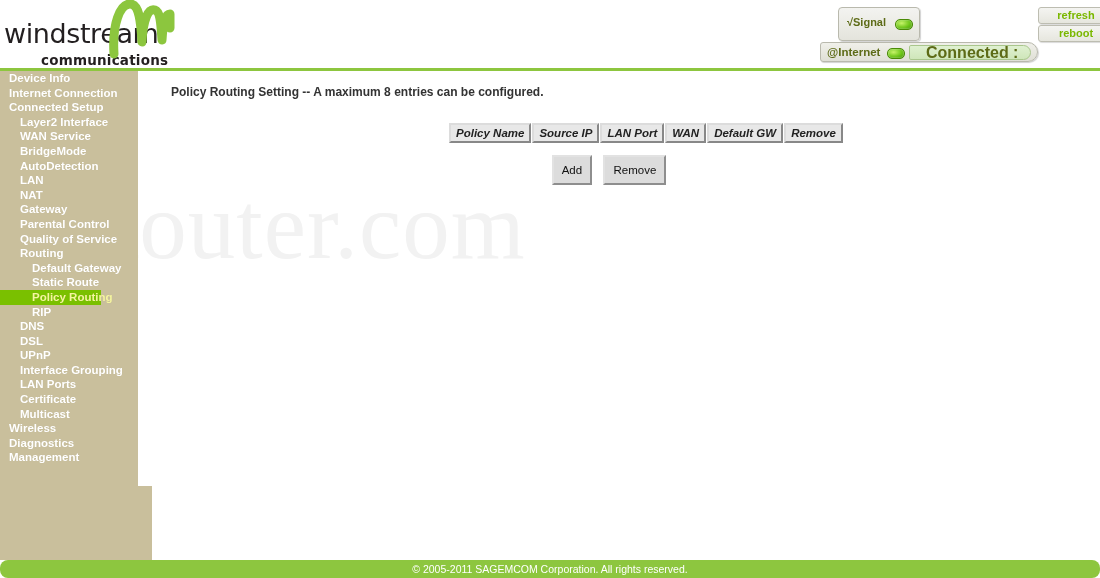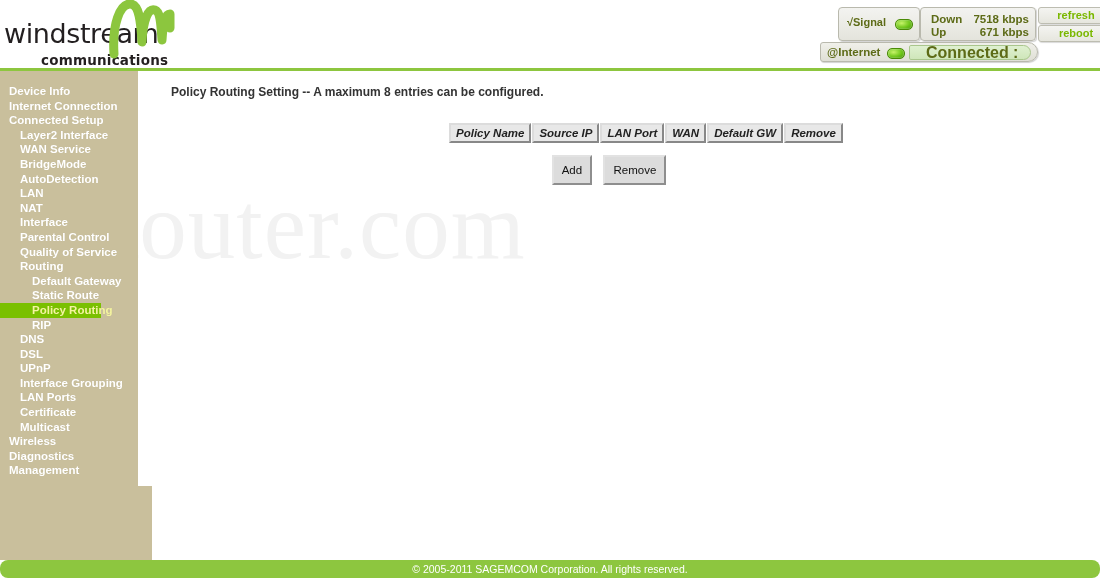--- a/index.html
+++ b/index.html
@@ -307,12 +307,6 @@
       <span class="led" id="sig-led"></span>
     </div>
 
-    <div class="status-box" id="rate-box">
-      <span class="rate-row rate-name row1">Down</span>
-      <span class="rate-row rate-val row1">7518 kbps</span>
-      <span class="rate-row rate-name row2">Up</span>
-      <span class="rate-row rate-val row2">671 kbps</span>
-    </div>
 
     <div id="btn-refresh">refresh</div>
     <div id="btn-reboot">reboot</div>

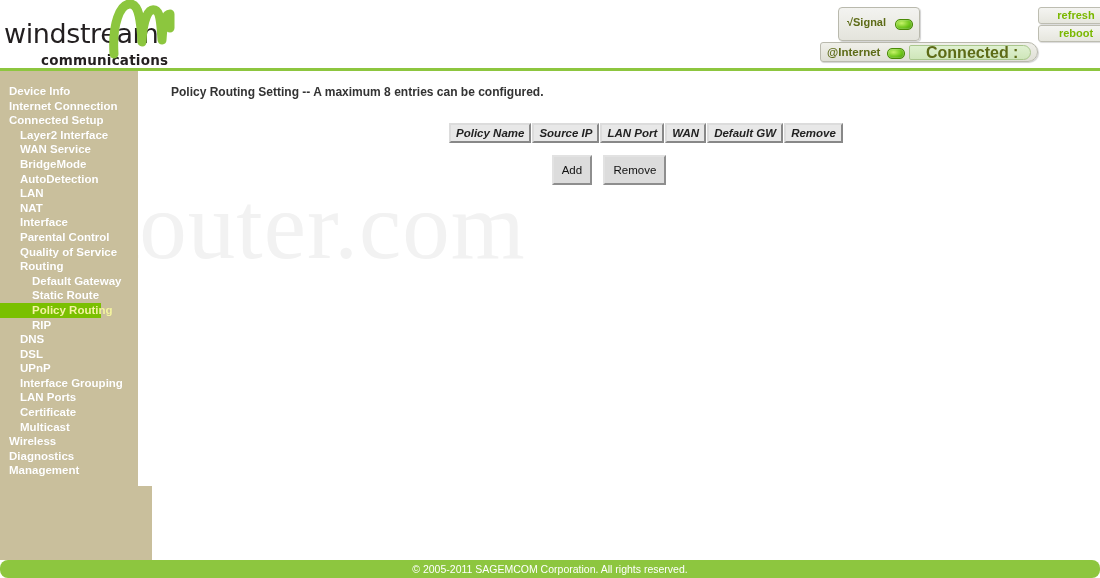--- a/index.html
+++ b/index.html
@@ -183,7 +183,6 @@
     width: 152px;
     height: 489px;
     background: #c9bf9c;
-    padding-top: 13px;
     box-sizing: border-box;
   }
   .nav-item {

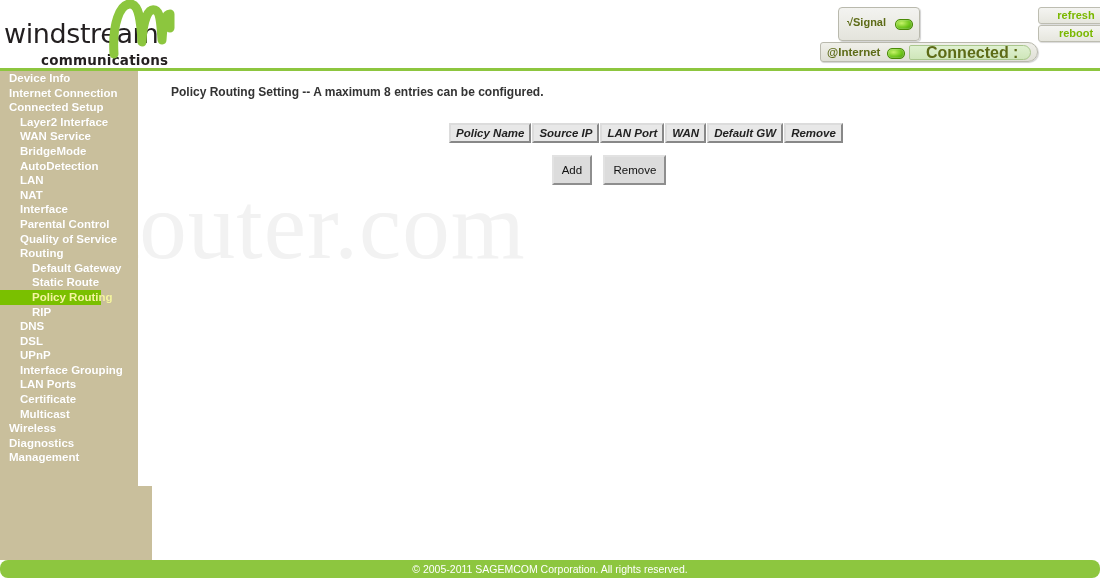--- a/index.html
+++ b/index.html
@@ -332,7 +332,7 @@
     <div class="nav-item lvl2">AutoDetection</div>
     <div class="nav-item lvl2">LAN</div>
     <div class="nav-item lvl2">NAT</div>
-    <div class="nav-item lvl2">Interface</div>
+    <div class="nav-item lvl2">Gateway</div>
     <div class="nav-item lvl2">Parental Control</div>
     <div class="nav-item lvl2">Quality of Service</div>
     <div class="nav-item lvl2">Routing</div>

